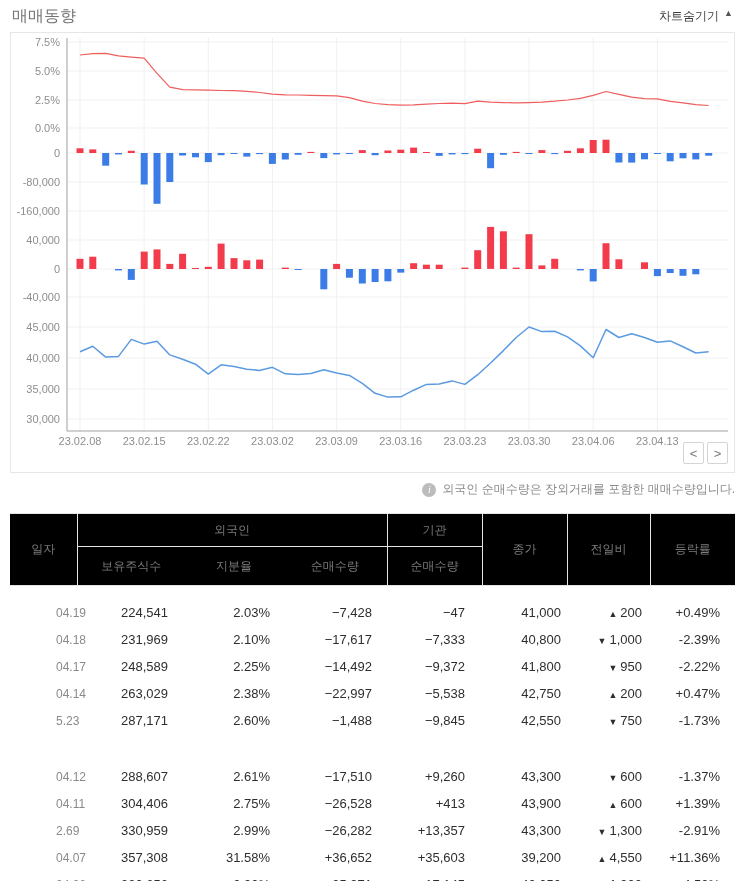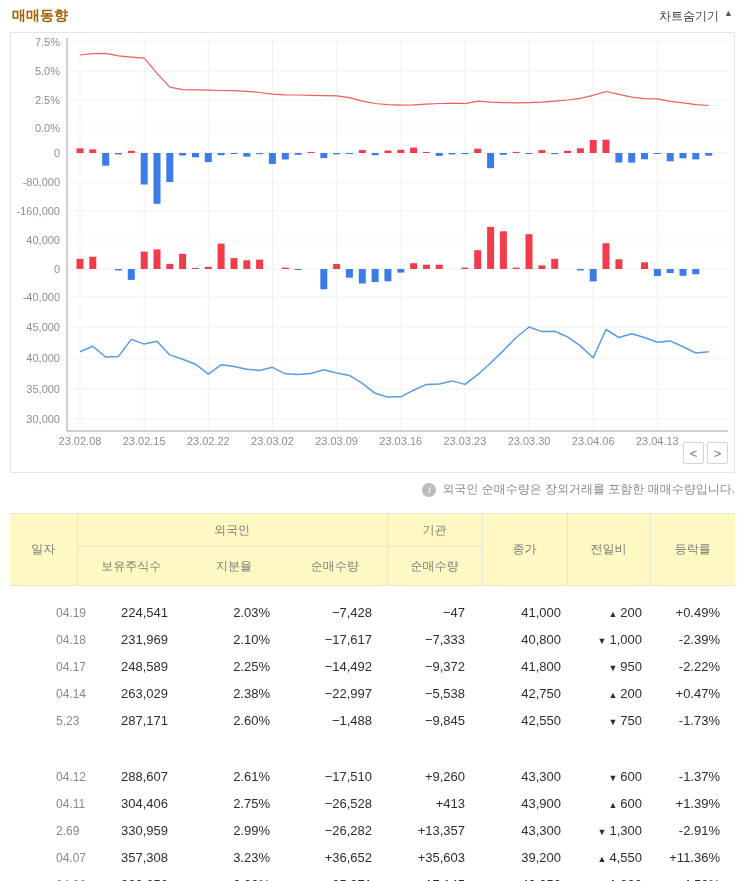--- a/index.html
+++ b/index.html
@@ -15,7 +15,7 @@
   }
   .top{position:absolute;left:0;top:0;width:745px;height:30px;display:flex;
        justify-content:space-between;align-items:center;box-sizing:border-box;padding:2px 12px 0 12px;}
-  .title{font-size:14px;font-weight:bold;color:#a16207;}
+  .title{font-size:16px;font-weight:normal;color:#737373;}
   .toggle{font-size:12px;color:#3c3c3c;cursor:pointer;display:flex;gap:5px;}
   .toggle .tri{font-size:9px;color:#555;}
 

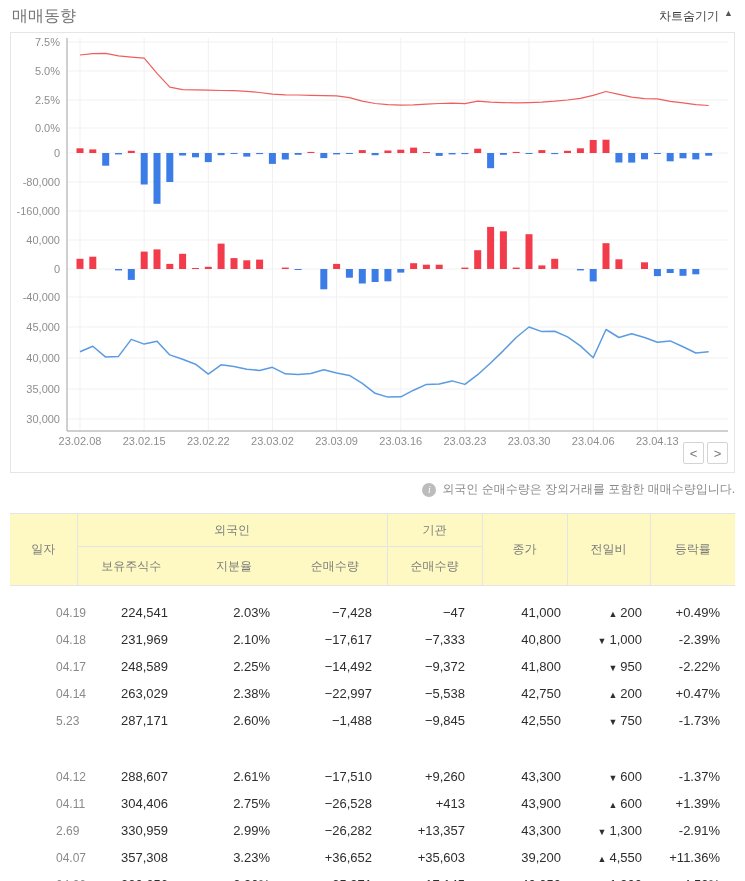--- a/index.html
+++ b/index.html
@@ -38,7 +38,7 @@
   .tbl thead tr:first-child th{height:30px;}
   .tbl thead tr:last-child th{height:36px;}
   .tbl th{font-weight:normal;font-size:12px;color:#7b7b7b;text-align:center;
-          vertical-align:middle;background:#fef9c3;}
+          vertical-align:middle;background:#000000;}
   .tbl thead{border-top:1px solid var(--border);border-bottom:1px solid var(--border);}
   .b-l{border-left:1px solid var(--border);}
   .b-b{border-bottom:1px solid var(--border);}

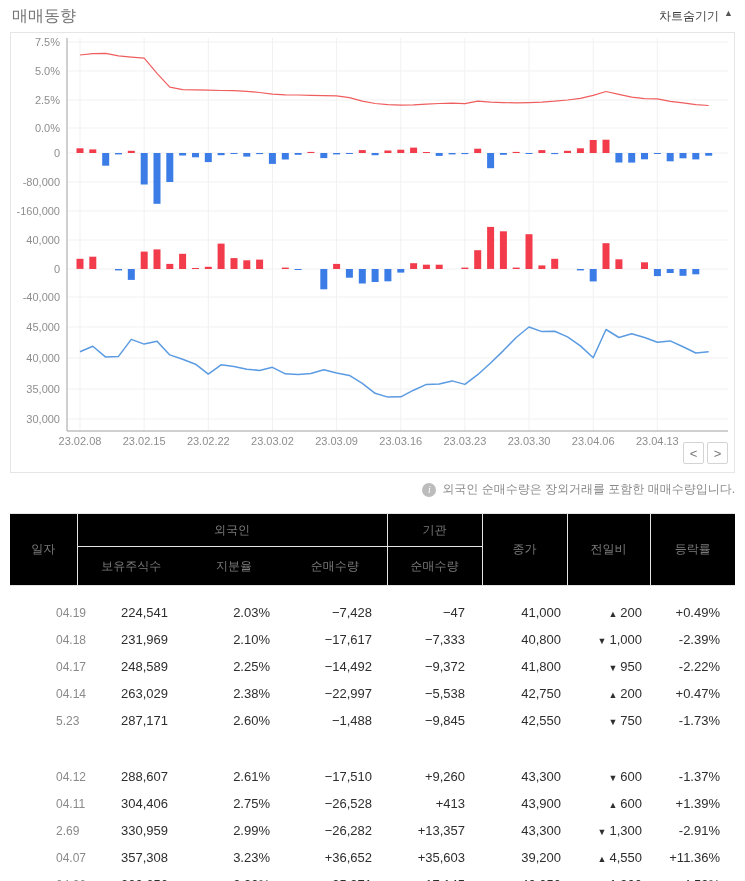--- a/index.html
+++ b/index.html
@@ -355,7 +355,7 @@
       <tr>
         <td class="c-date">04.07</td>
         <td class="c-held">357,308</td>
-        <td class="c-ratio">3.23%</td>
+        <td class="c-ratio">31.58%</td>
         <td class="c-fnet pos">+36,652</td>
         <td class="c-inet pos">+35,603</td>
         <td class="c-close pos">39,200</td>

